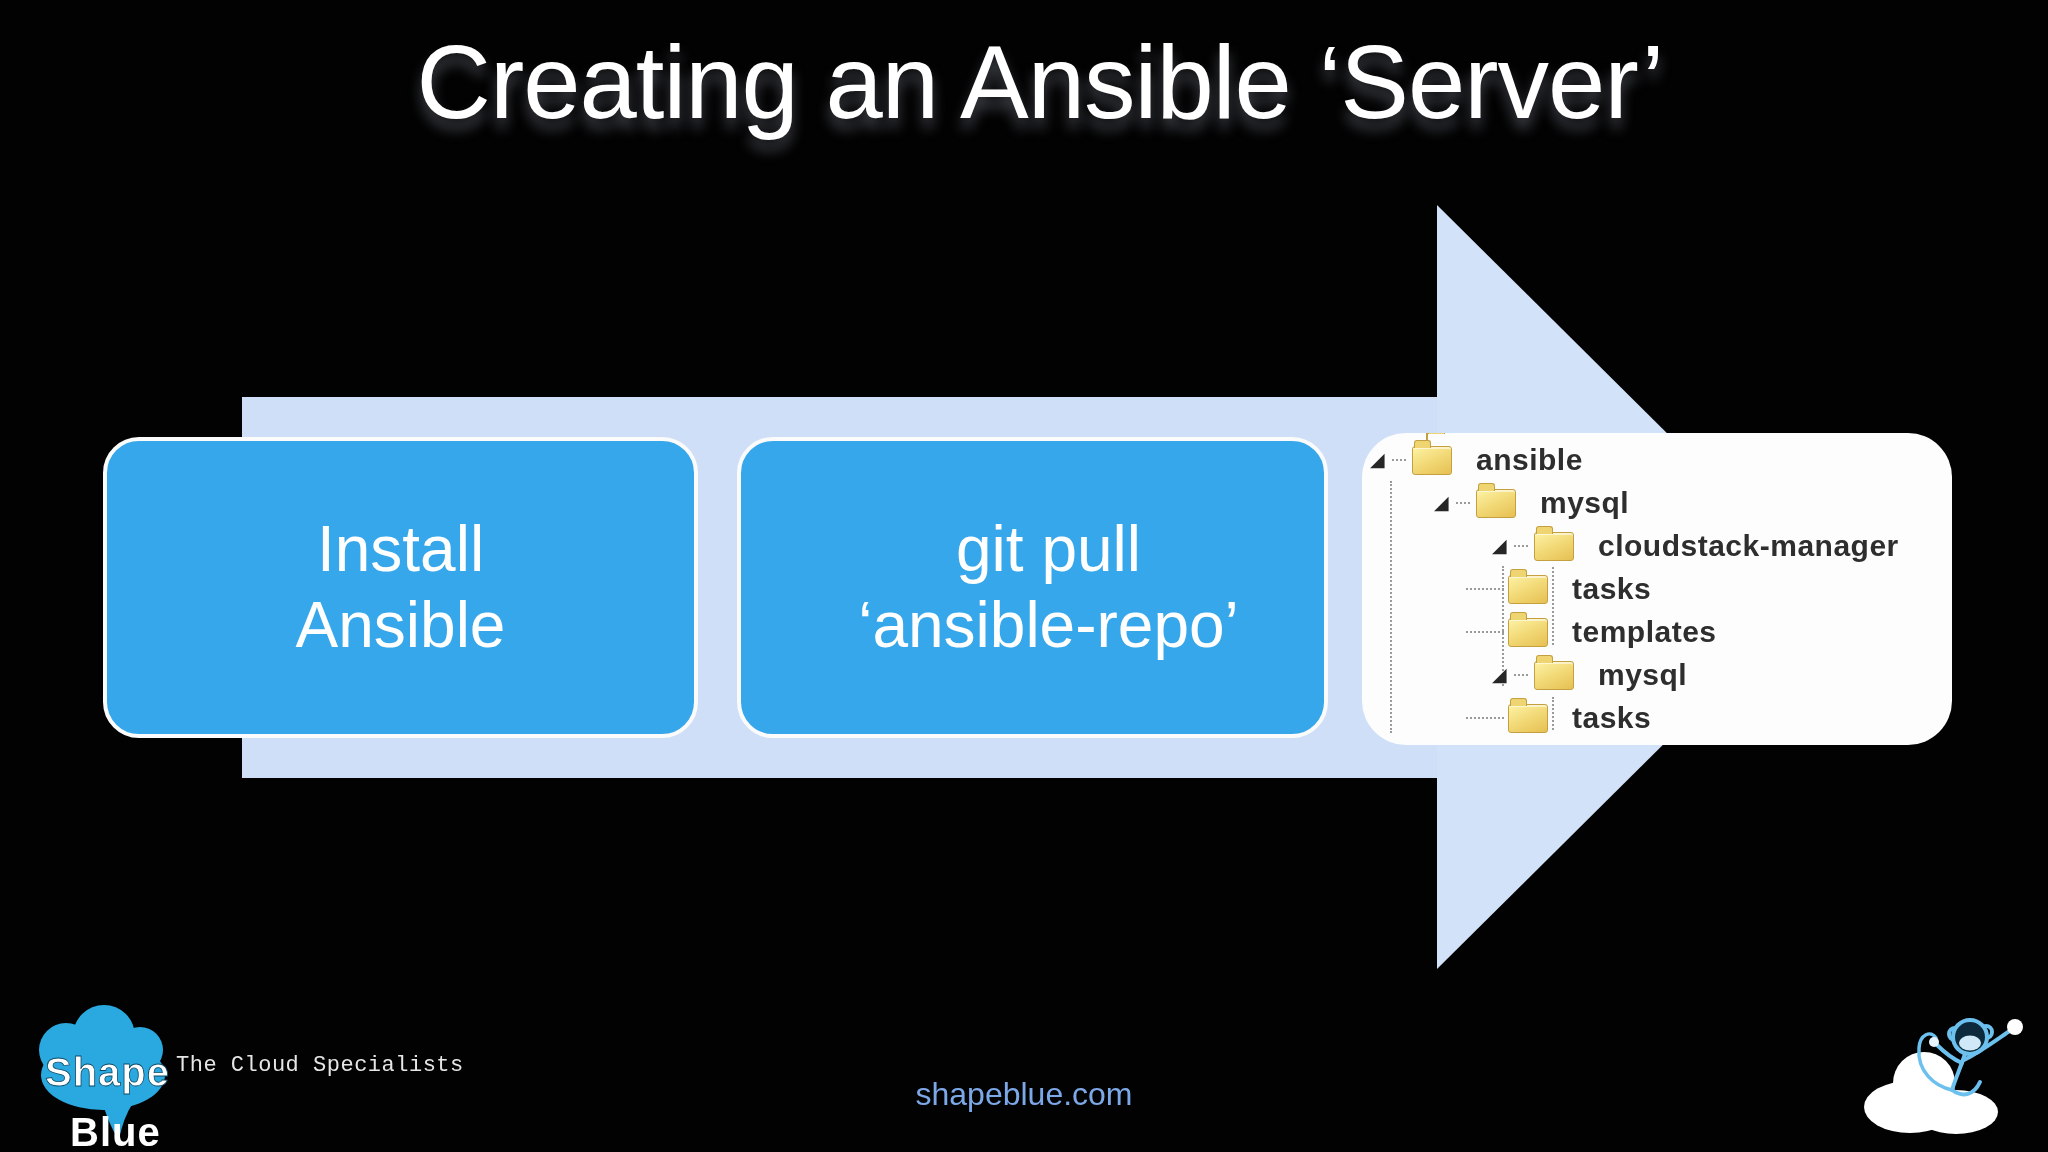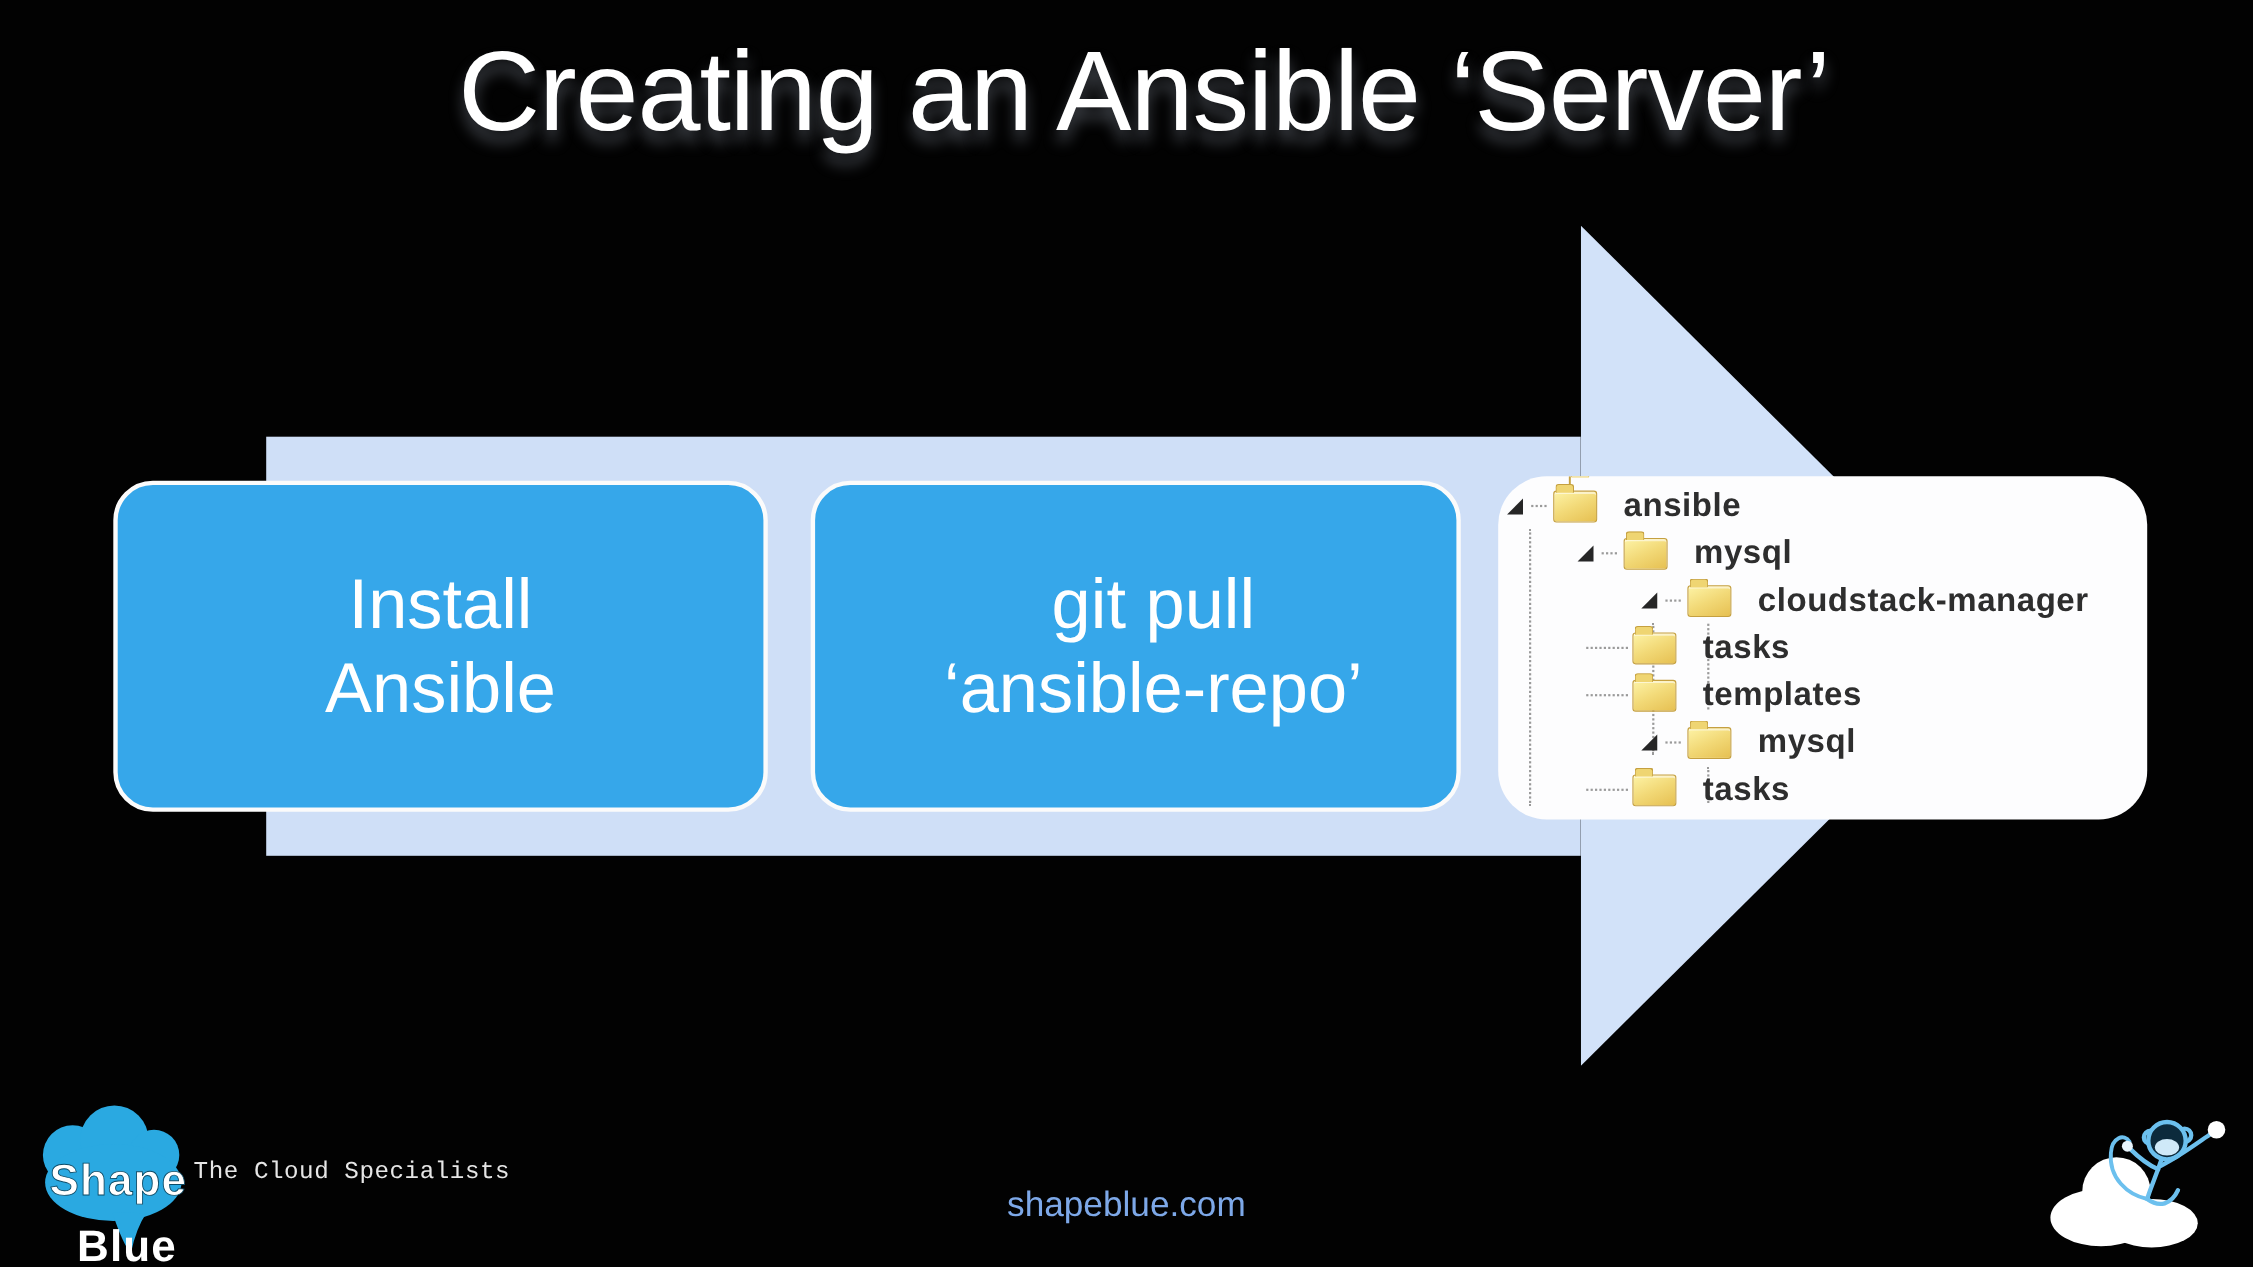--- a/index.html
+++ b/index.html
@@ -32,7 +32,7 @@
   .lvl0{padding-left:8px;}
   .lvl1{padding-left:72px;}
   .lvl2{padding-left:130px;}
-  .lvl3{padding-left:80px;}
+  .lvl3{padding-left:104px;}
   .twisty{width:22px;flex:none;font-size:19px;line-height:1;color:#262626;
           font-family:"DejaVu Sans",sans-serif;transform:translateY(-1px);}
   .dots-mini{flex:none;width:14px;border-top:2px dotted #9a9a9a;margin:0 6px 0 0;}

